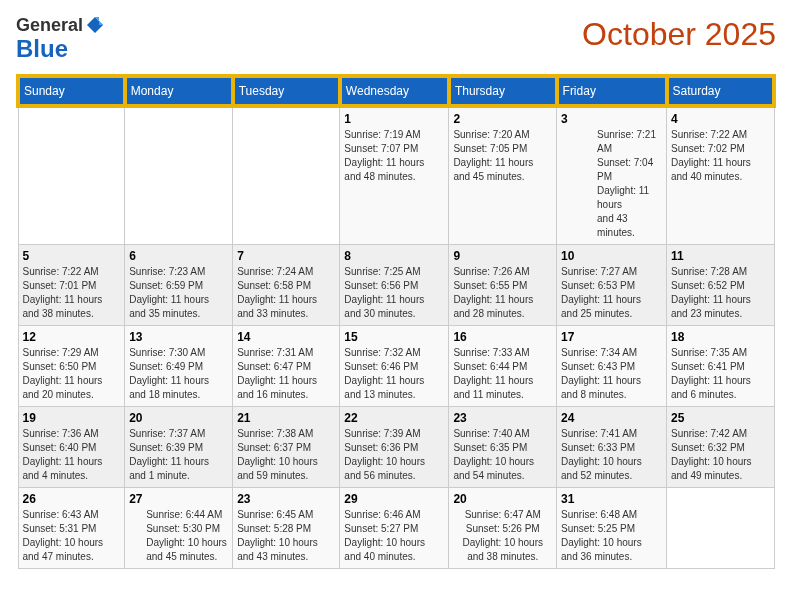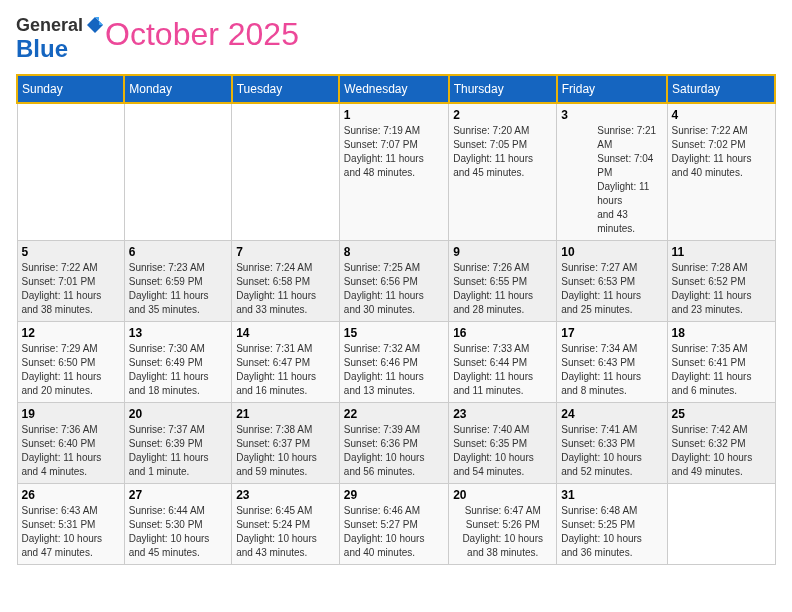--- a/index.html
+++ b/index.html
@@ -12,6 +12,7 @@
     }
     .header {
       display: flex;
+      justify-content: space-between;
       align-items: flex-start;
       margin-bottom: 12px;
     }

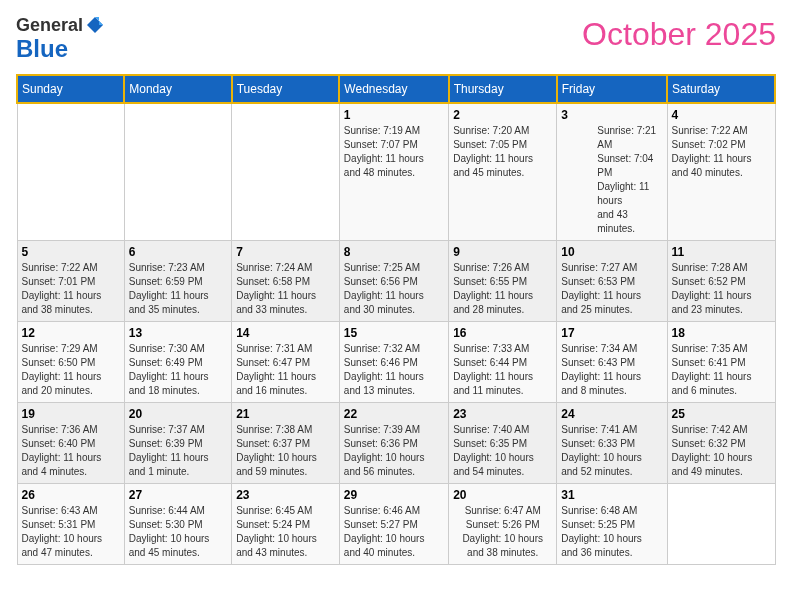--- a/index.html
+++ b/index.html
@@ -47,7 +47,7 @@
     .month-title {
       font-size: 32px;
       font-weight: normal;
-      color: #ec4899;
+      color: #c2410c;
     }
     .location {
       font-size: 14px;

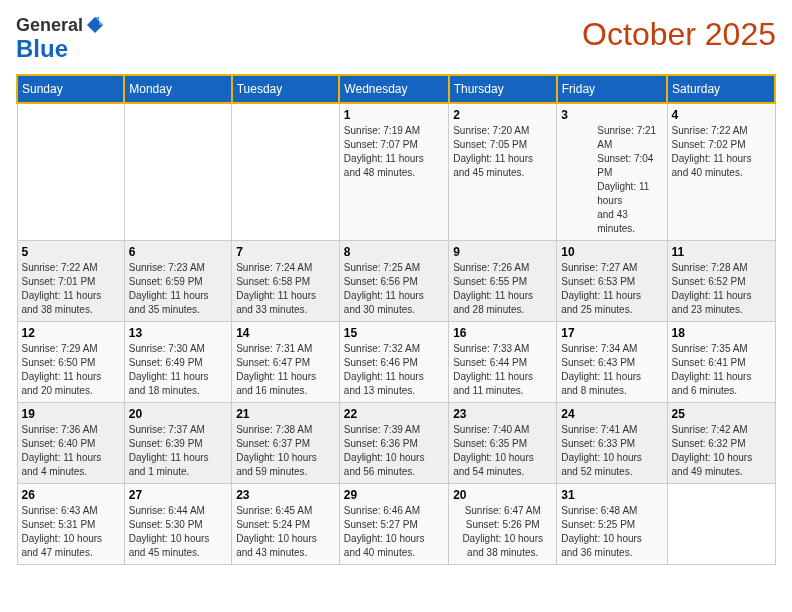--- a/index.html
+++ b/index.html
@@ -65,7 +65,7 @@
       text-align: left;
       font-weight: normal;
       font-size: 12px;
-      border: 2px solid #eab308;
+      border: 4px solid #eab308;
     }
     tbody tr td {
       border: 1px solid #ccc;

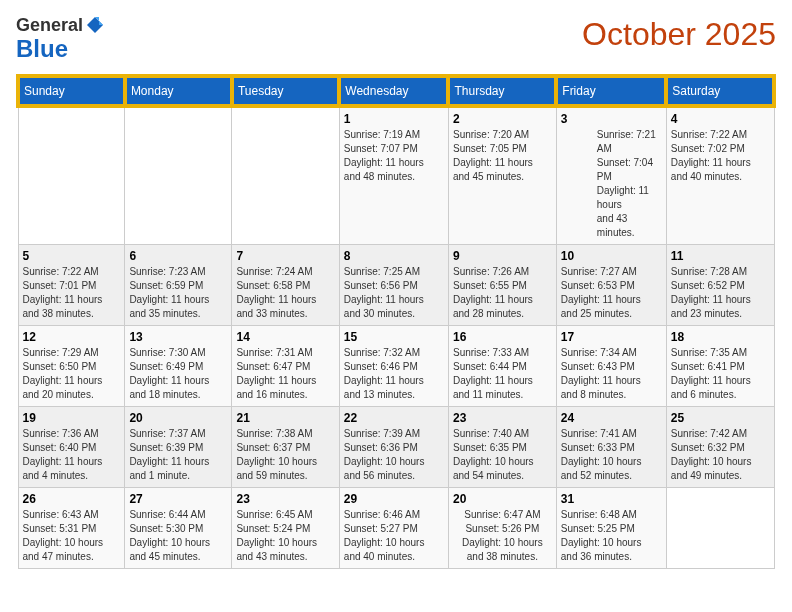--- a/index.html
+++ b/index.html
@@ -325,7 +325,7 @@
         </td>
         <td>
           <div class="day-num">27</div>
-          <div class="day-info" style="white-space: pre-line;">Sunrise: 6:44 AM
+          <div class="day-info" style="white-space: pre-line; margin-left: 17px;">Sunrise: 6:44 AM
 Sunset: 5:30 PM
 Daylight: 10 hours
 and 45 minutes.</div>

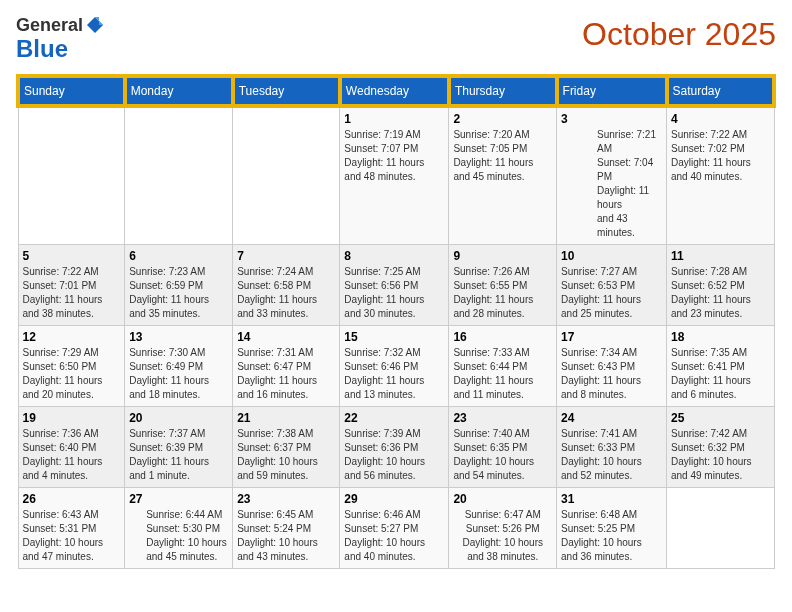--- a/index.html
+++ b/index.html
@@ -333,7 +333,7 @@
         <td>
           <div class="day-num">23</div>
           <div class="day-info" style="white-space: pre-line;">Sunrise: 6:45 AM
-Sunset: 5:24 PM
+Sunset: 5:28 PM
 Daylight: 10 hours
 and 43 minutes.</div>
         </td>

